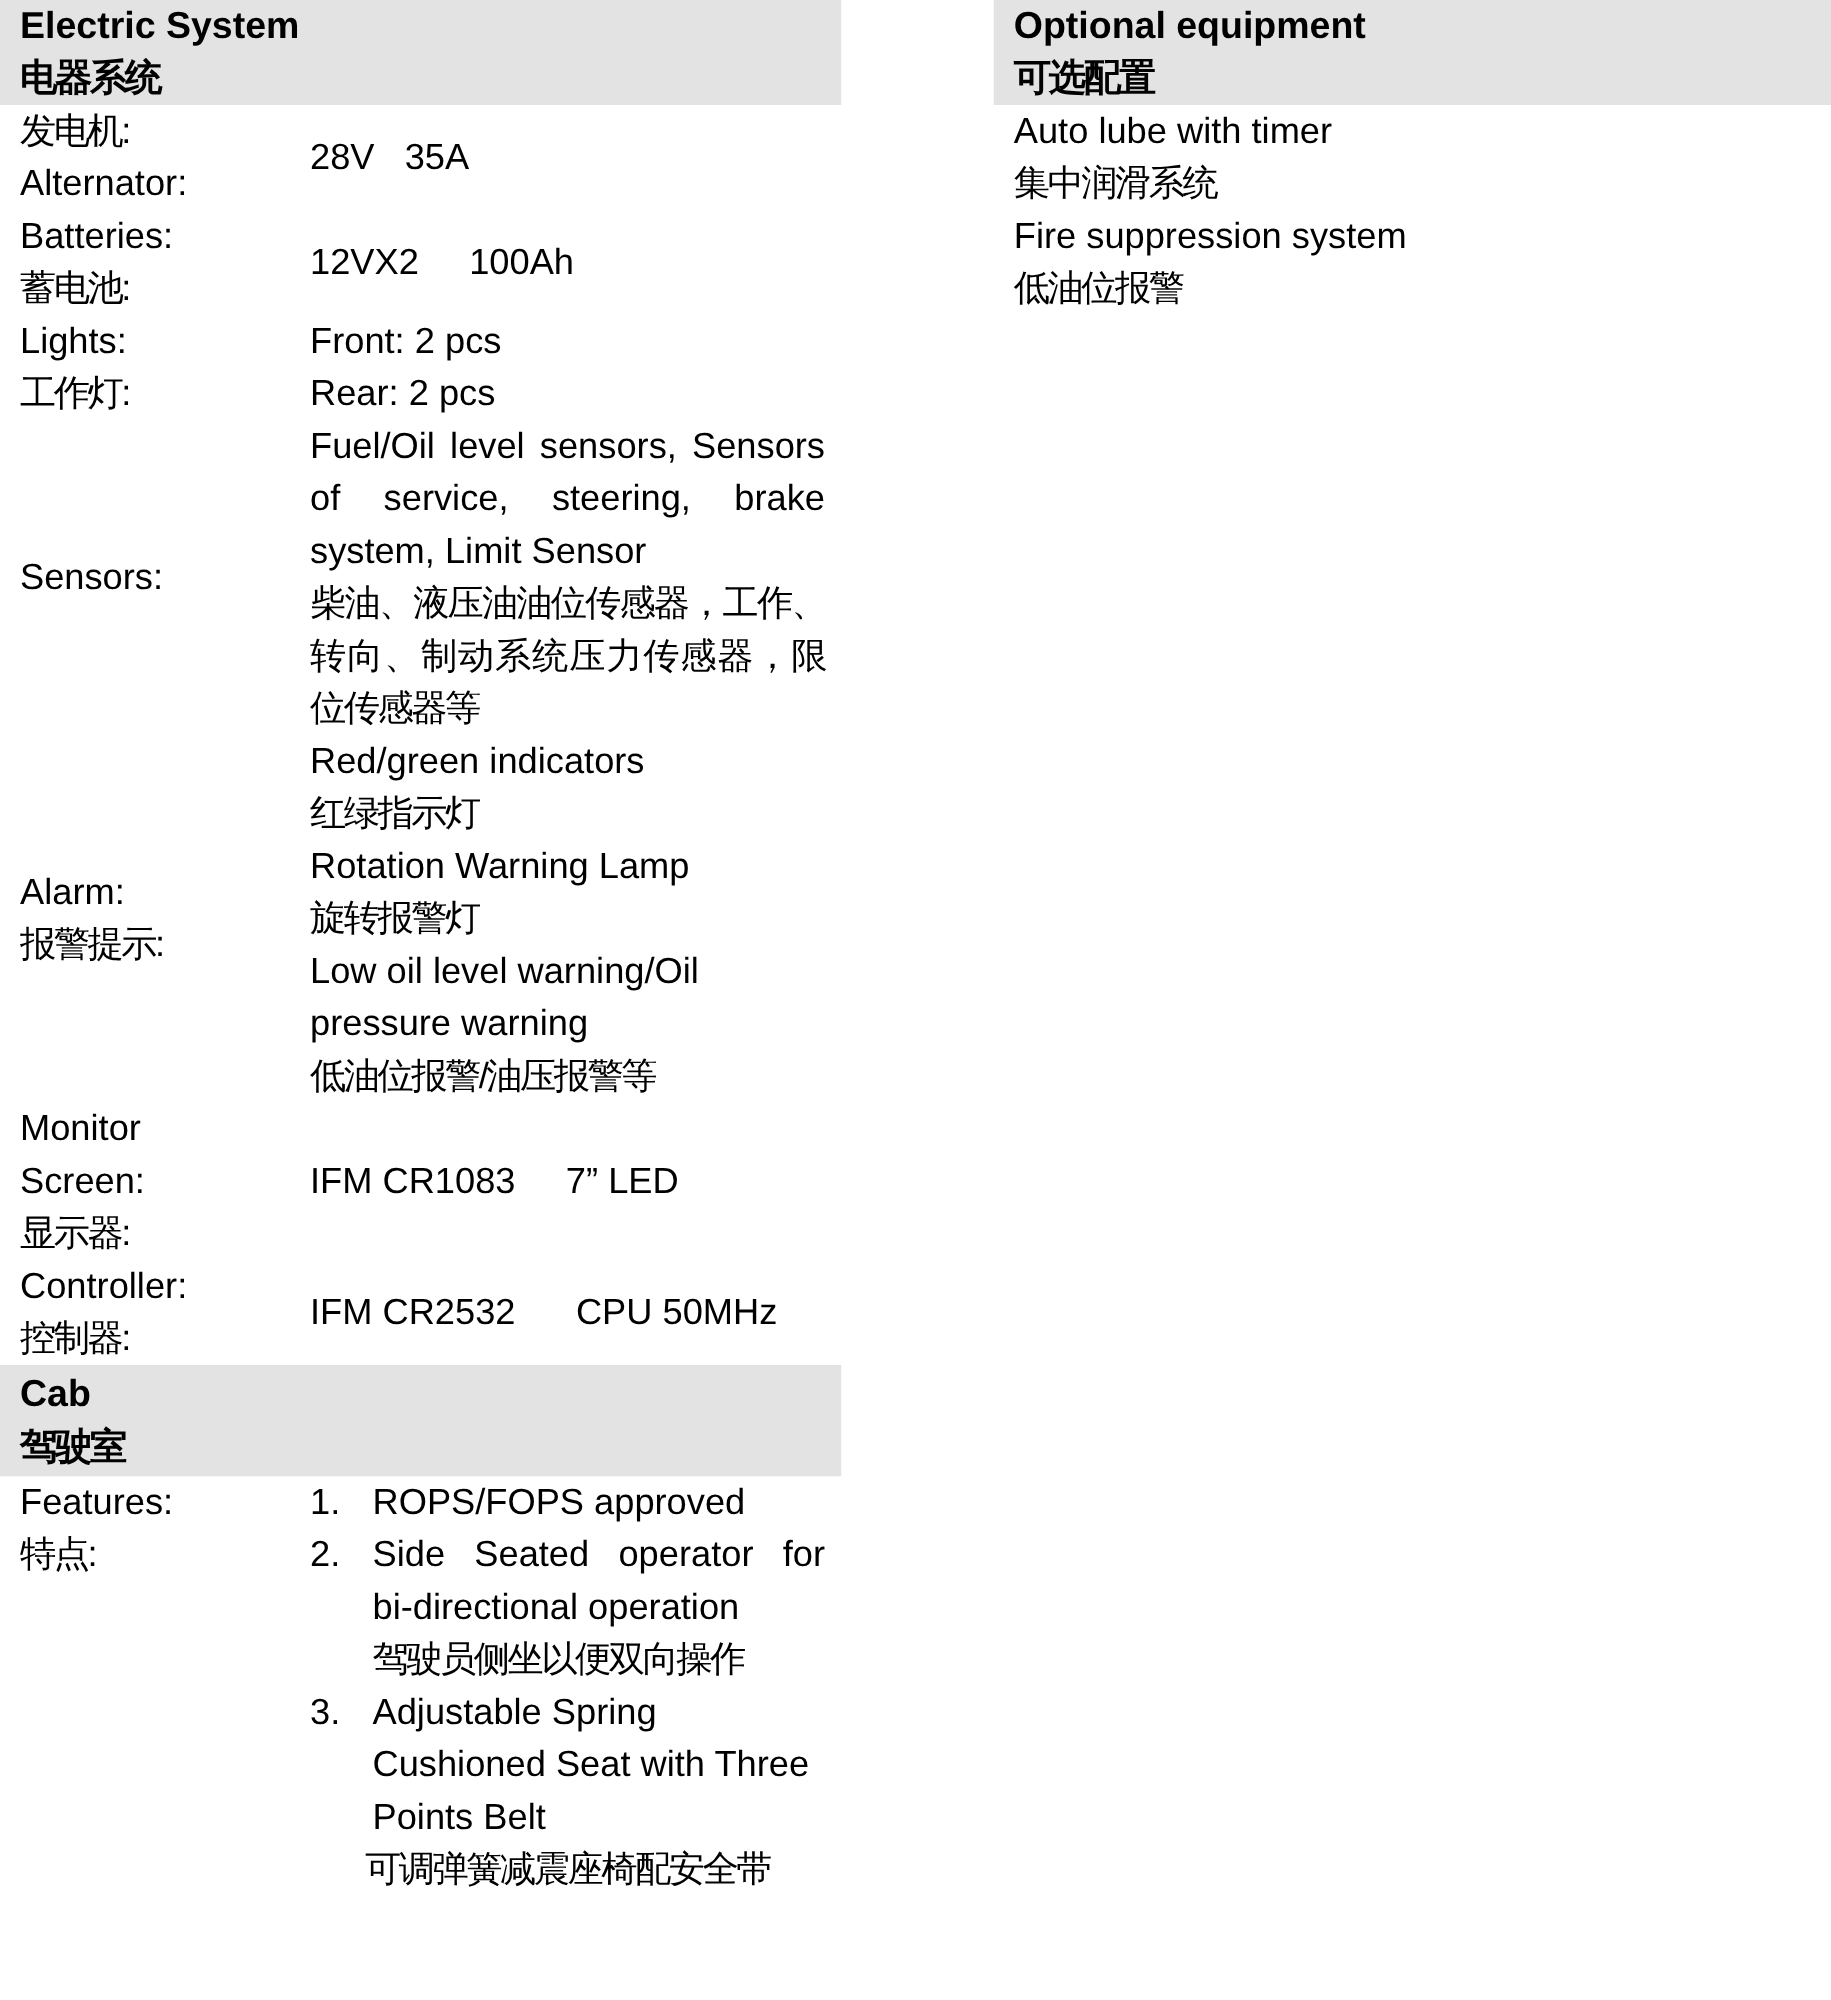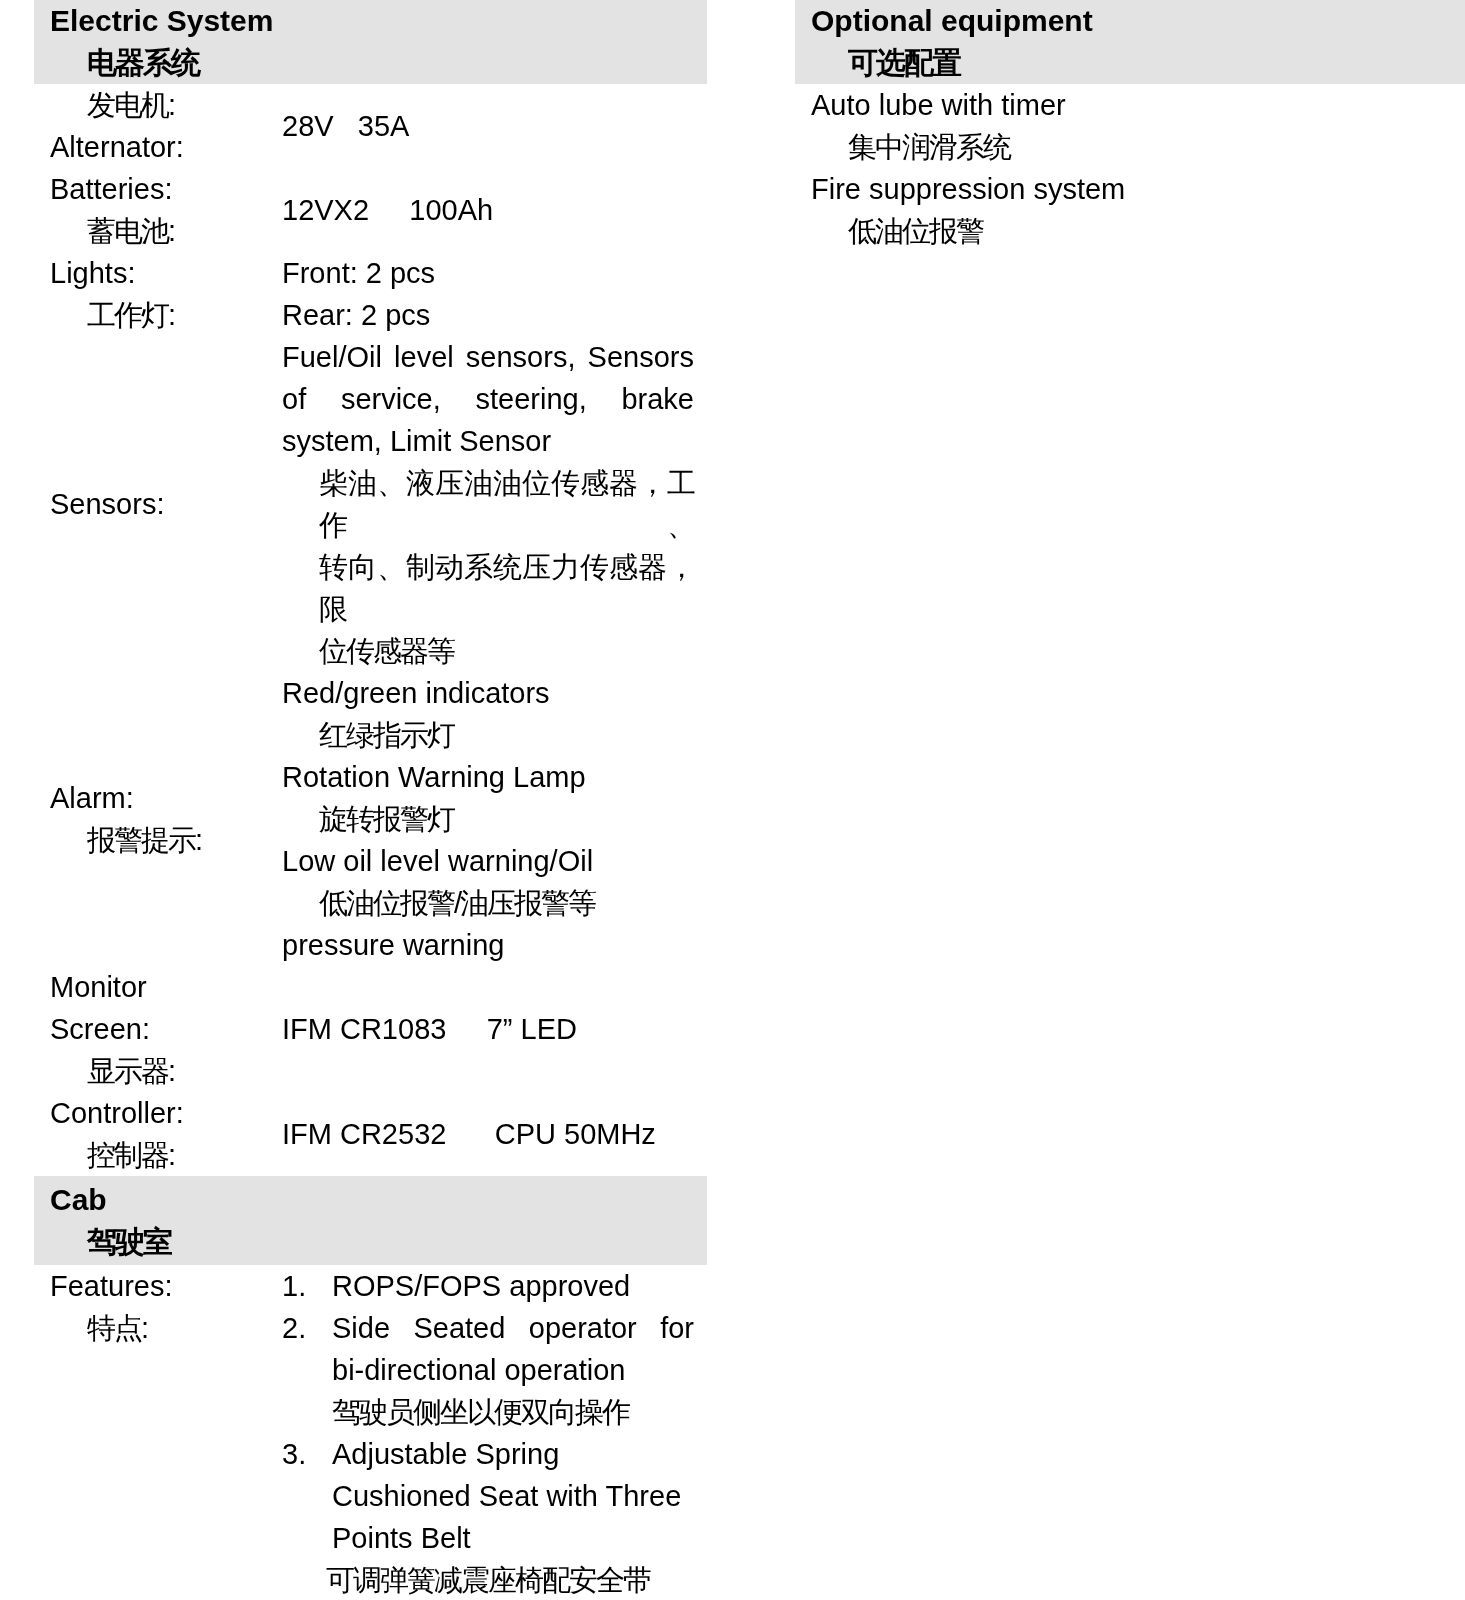--- a/index.html
+++ b/index.html
@@ -15,7 +15,7 @@
     overflow: hidden;
   }
   .col { position: absolute; top: 0; }
-  .col-left  { left: 0;     width: 673px; padding-left: 34px; }
+  .col-left  { left: 0;     width: 673px; }
   .col-right { left: 795px; width: 670px; }
 
   .band {

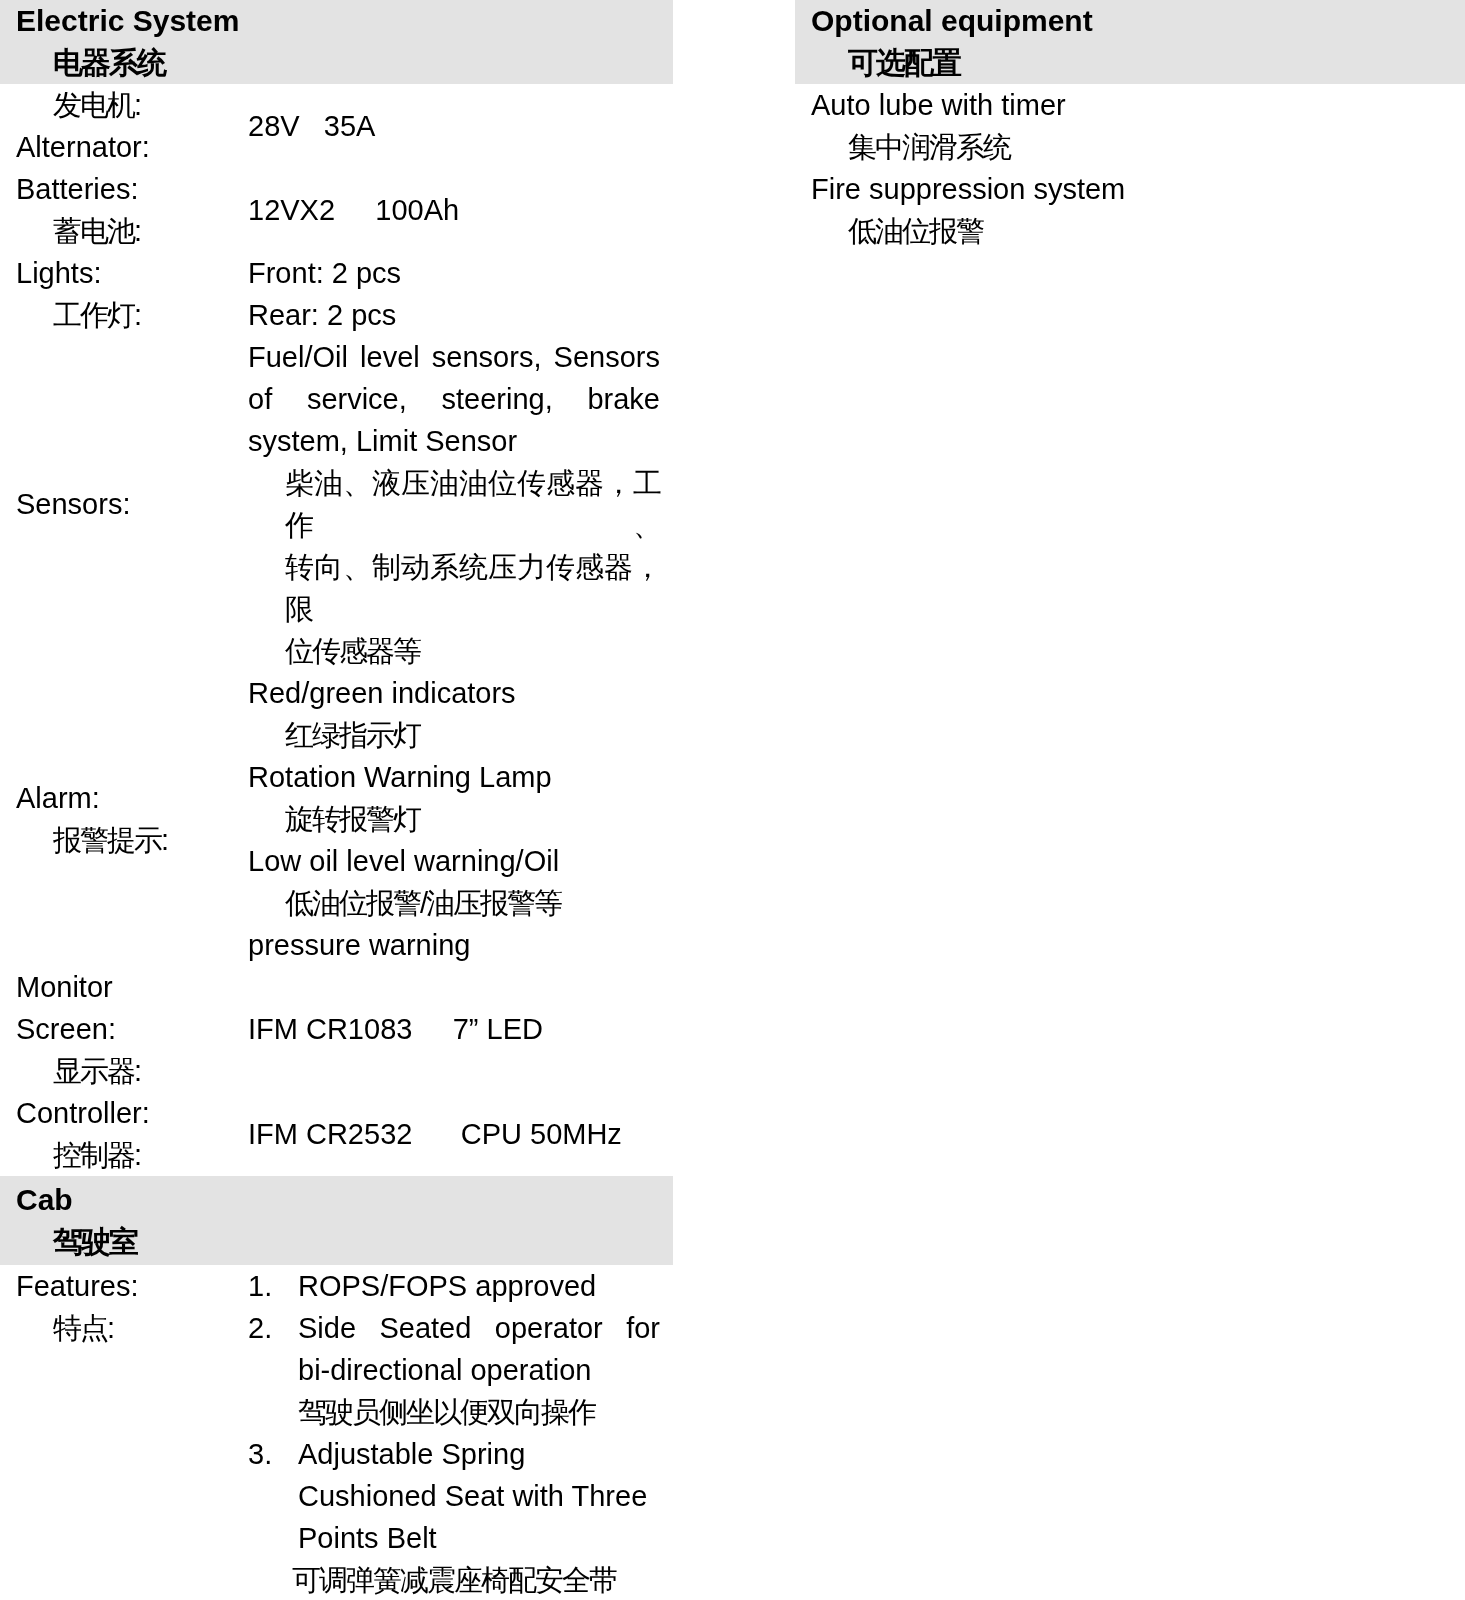--- a/index.html
+++ b/index.html
@@ -43,7 +43,7 @@
     text-align: justify;
     text-align-last: justify;
   }
-  .zh { letter-spacing: -2px; margin-left: 37px; }
+  .zh { letter-spacing: -2px; }
   .zh.just { text-justify: inter-character; }
 
   .feat-item { display: flex; }

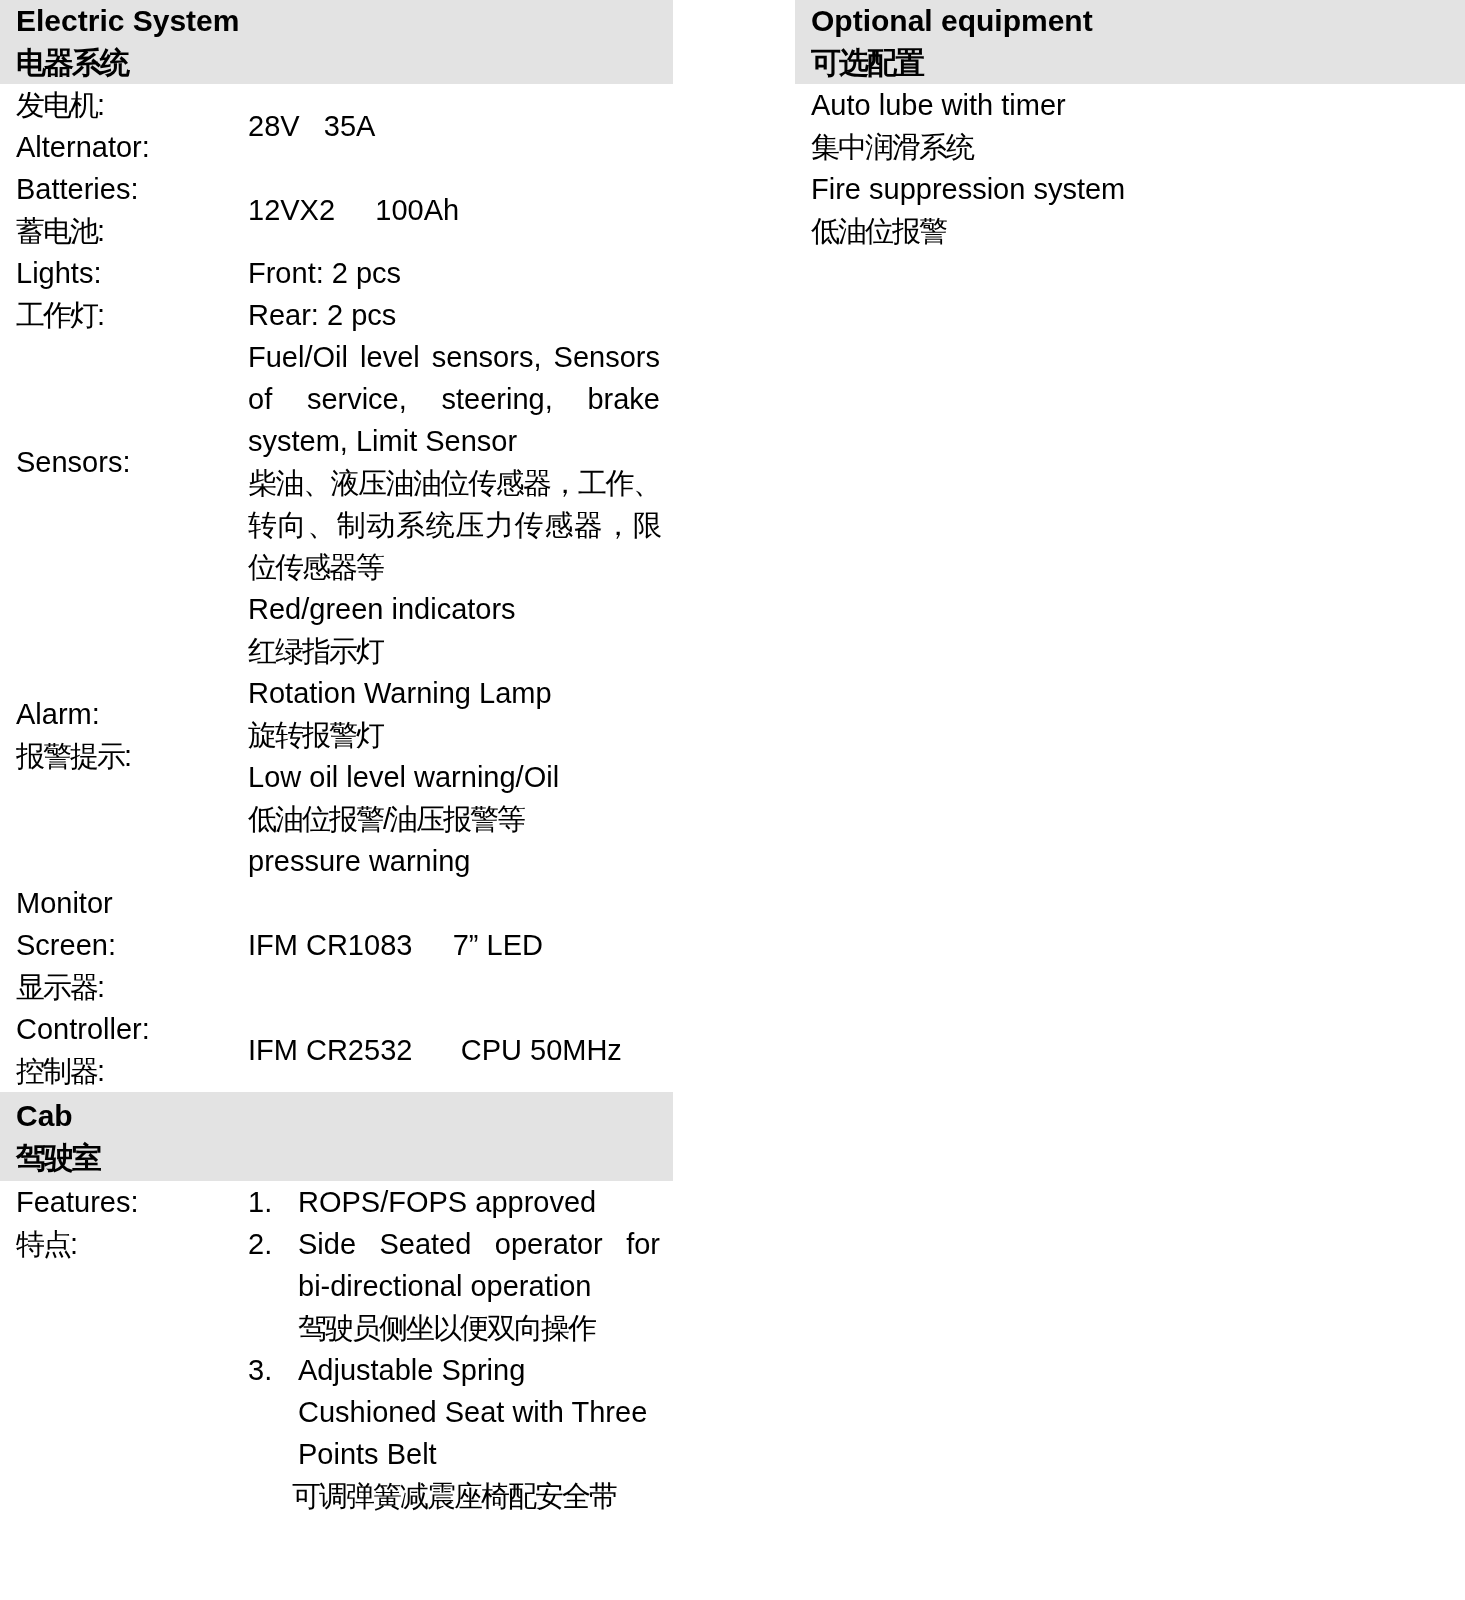--- a/index.html
+++ b/index.html
@@ -116,8 +116,8 @@
             <div class="vline">Rotation Warning Lamp</div>
             <div class="vline zh">旋转报警灯</div>
             <div class="vline">Low oil level warning/Oil</div>
+            <div class="vline">pressure warning</div>
             <div class="vline zh">低油位报警/油压报警等</div>
-            <div class="vline">pressure warning</div>
           </div>
         </div>
         <div class="spec-row">

